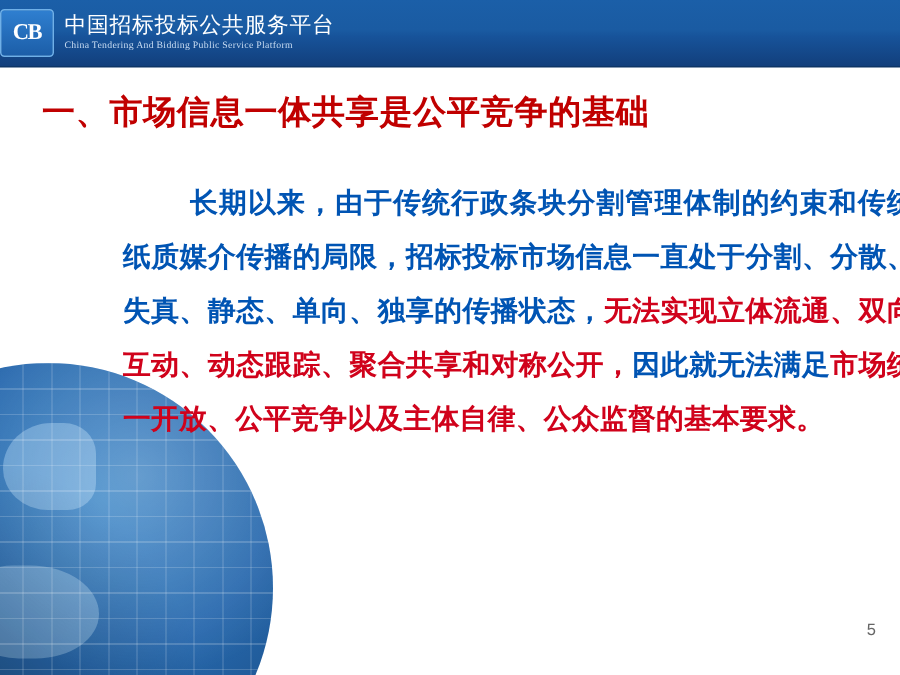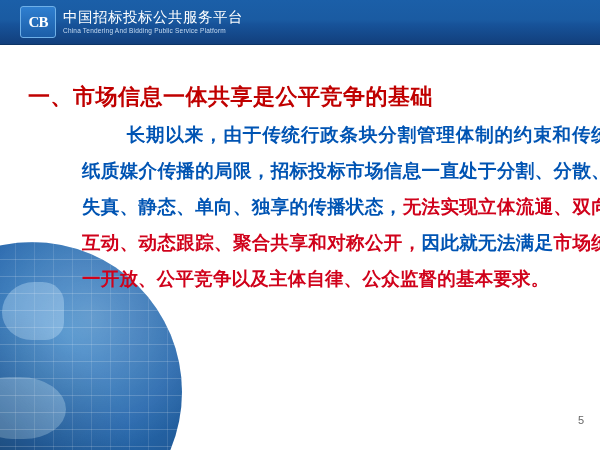--- a/index.html
+++ b/index.html
@@ -32,7 +32,7 @@
     box-sizing: border-box;
     display: flex;
     align-items: center;
-    padding-left: 20px;
+    padding-left: 0;
   }
   .logo {
     width: 34px;

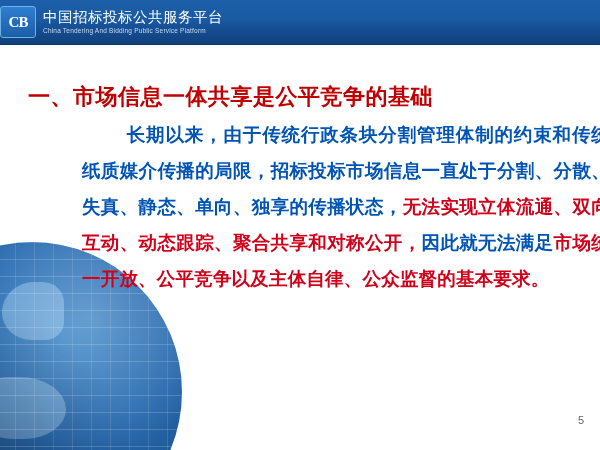--- a/index.html
+++ b/index.html
@@ -58,6 +58,7 @@
     flex-direction: column;
     justify-content: center;
     line-height: 1;
+    font-family: Liberation Serif, serif;
   }
   .brand-cn {
     color: #ffffff;

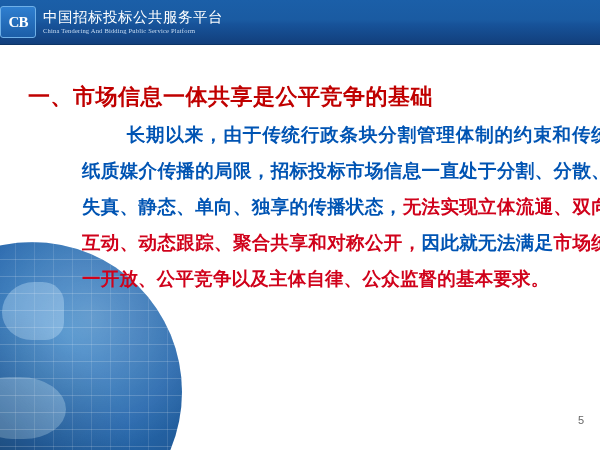--- a/index.html
+++ b/index.html
@@ -118,7 +118,7 @@
   }
   .title {
     position: absolute;
-    top: 37px;
+    top: 15px;
     left: 28px;
     color: #c00000;
     font-size: 22px;

